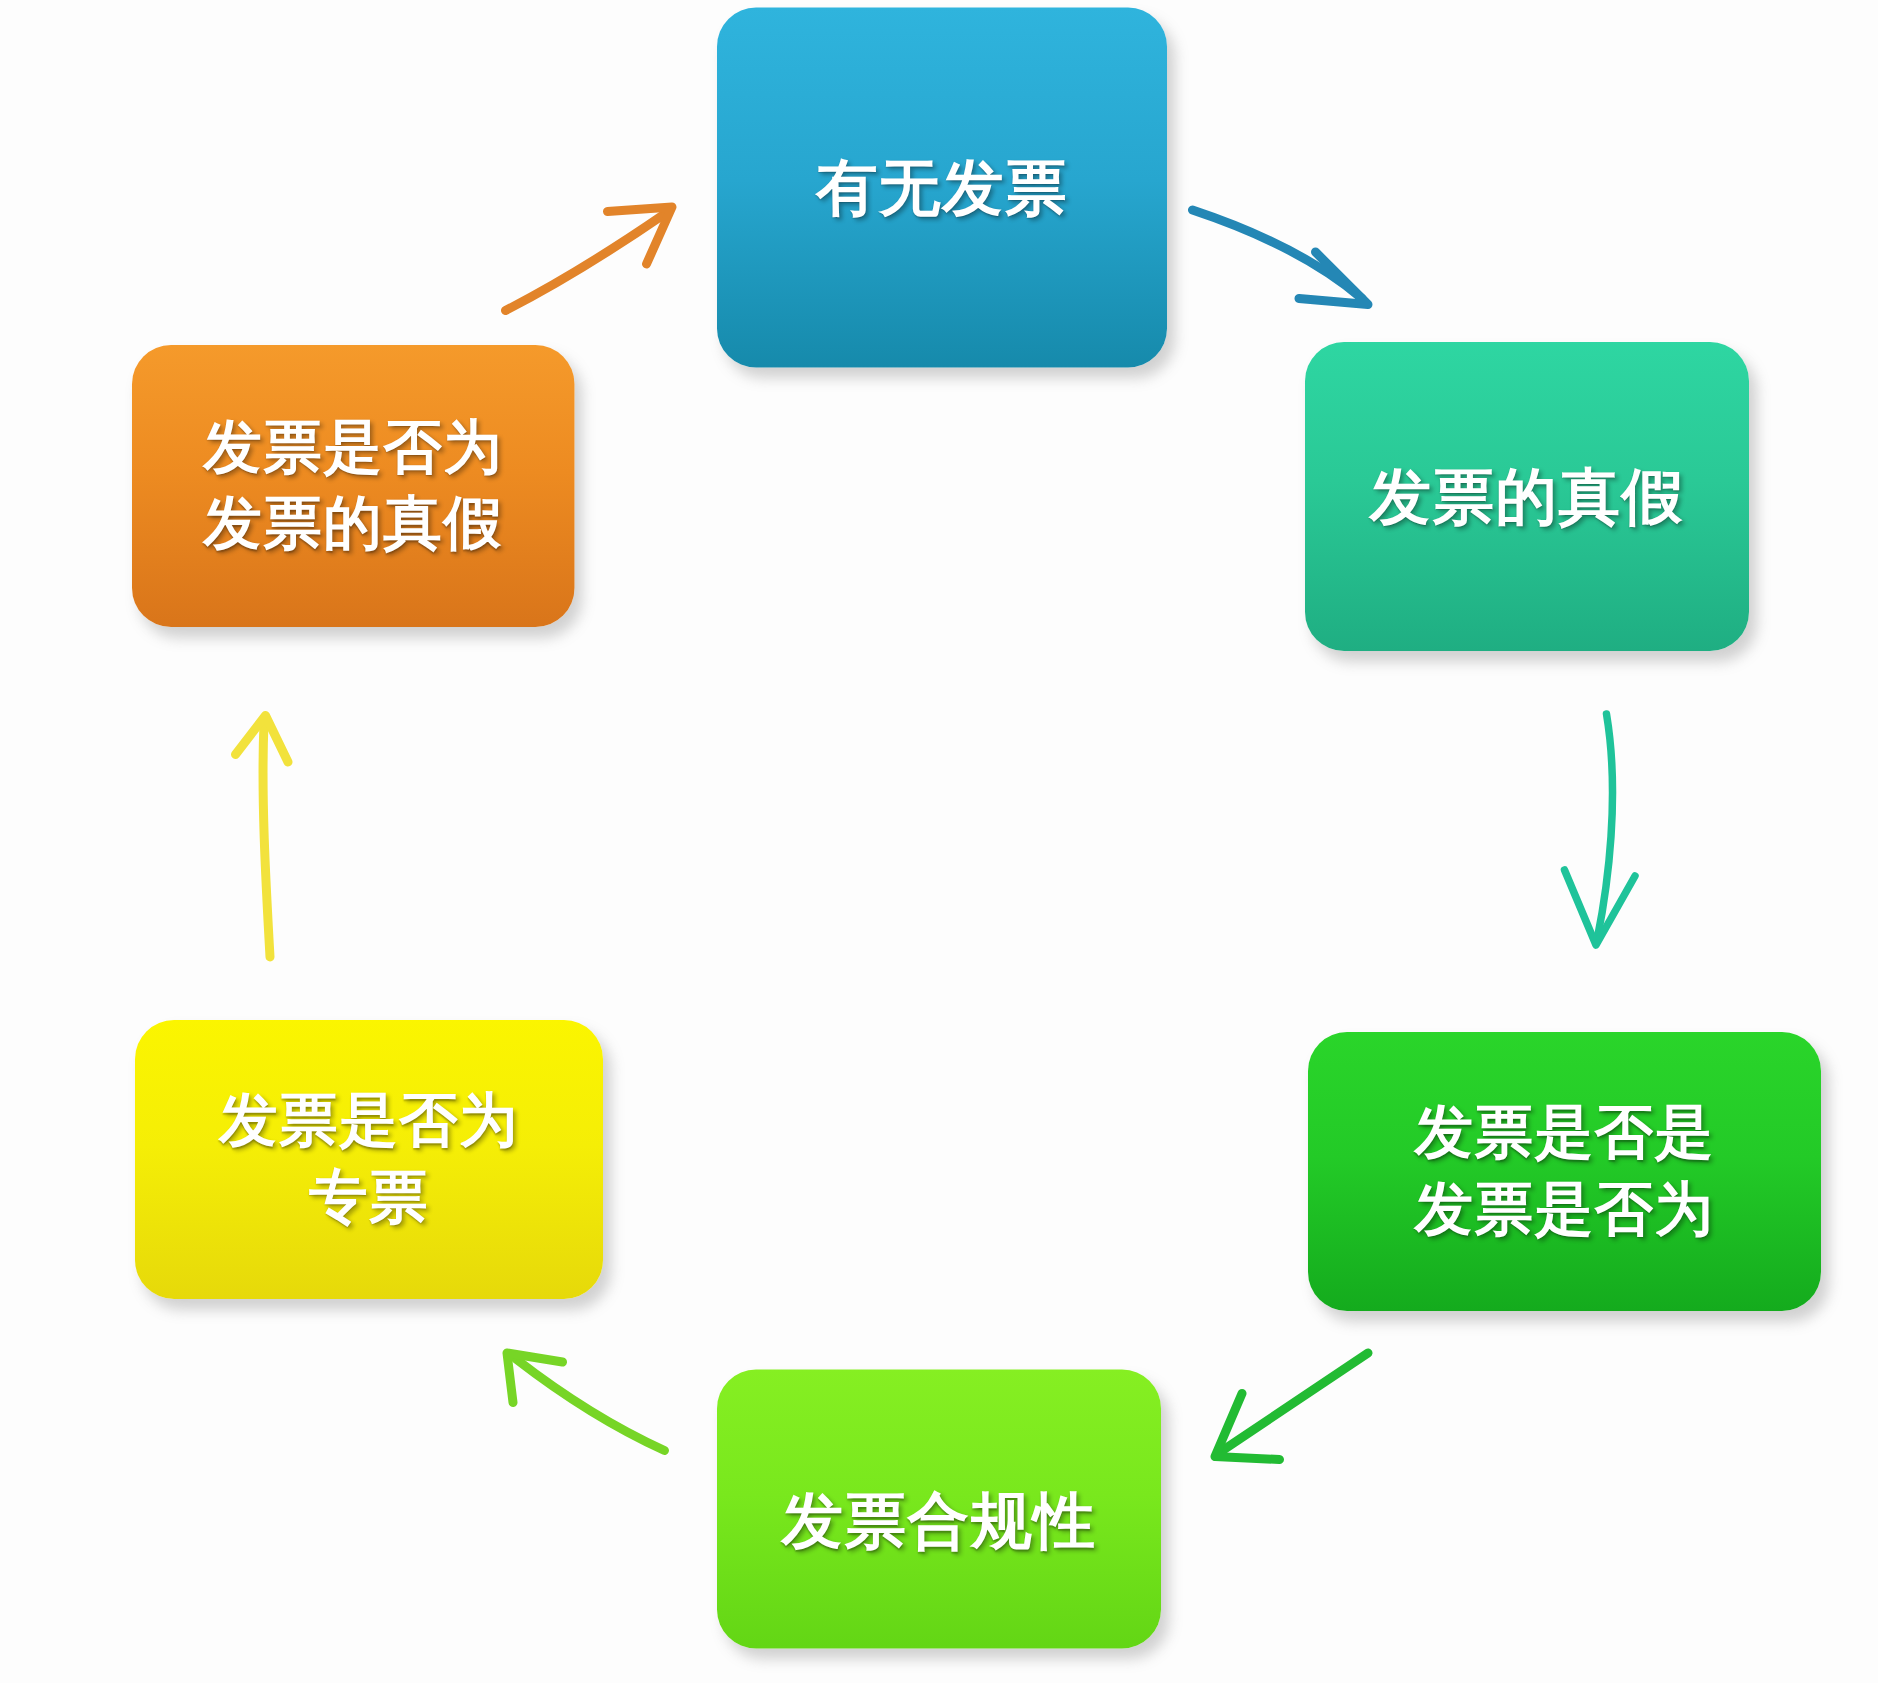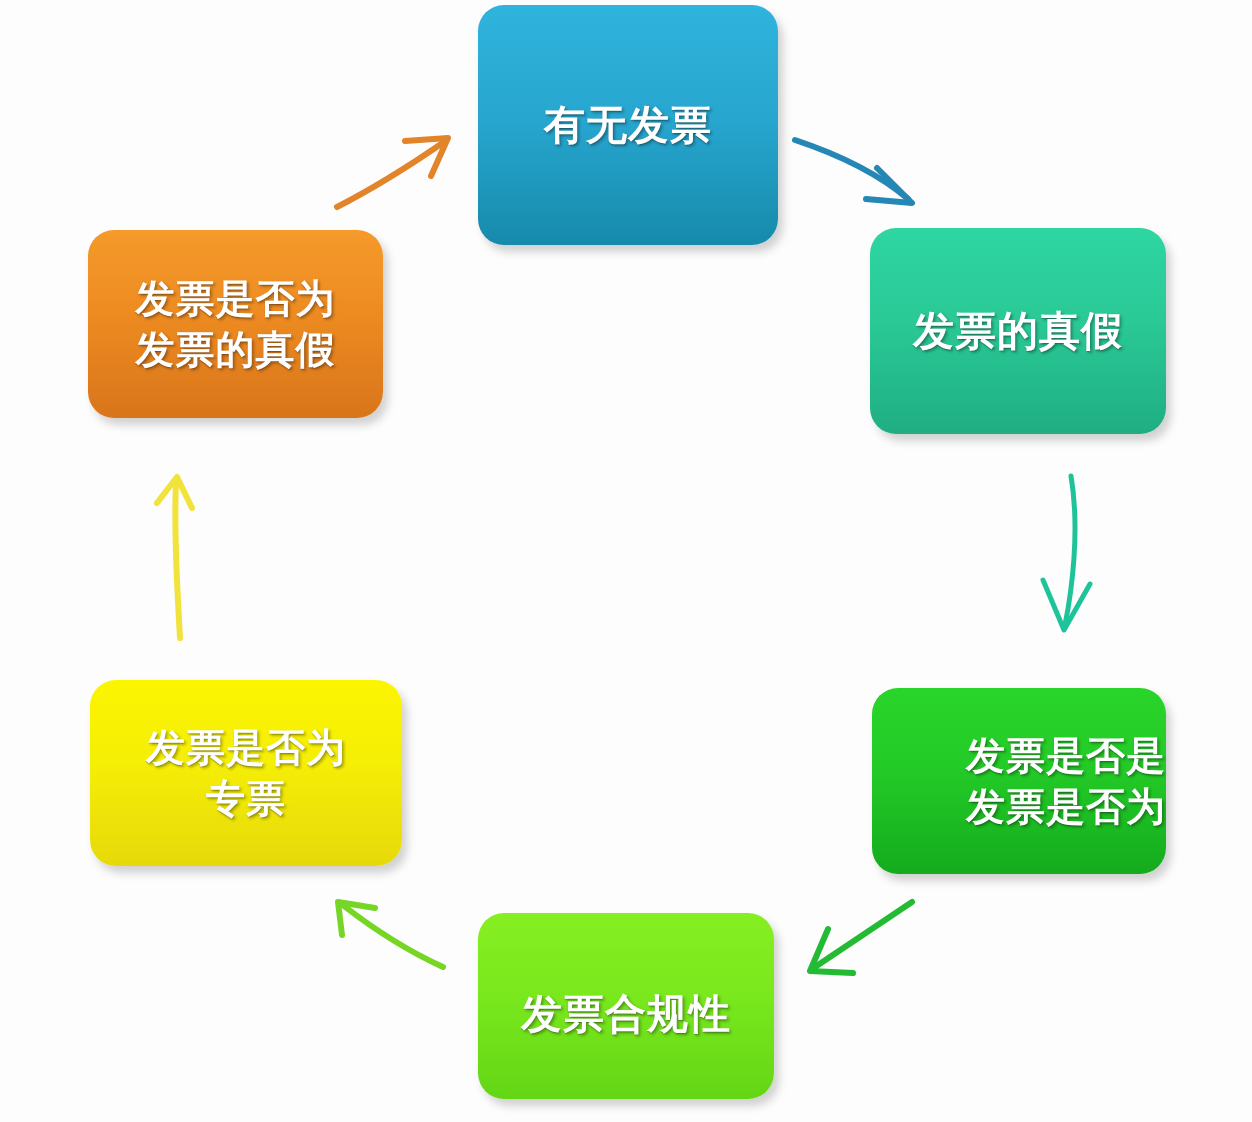--- a/index.html
+++ b/index.html
@@ -71,9 +71,8 @@
   #node-right-upper .node-label { font-size: 41px; }
 
   #node-right-lower {
-    left: 872px;  top: 688px;  width: 294px;  height: 186px;
+    left: 872px;  top: 688px;  width: 342px;  height: 186px;
     background: linear-gradient(180deg, #2ad52a 0%, #23ca27 45%, #14ab1d 100%);
-    align-items: flex-end;
   }
 
   #node-bottom {

